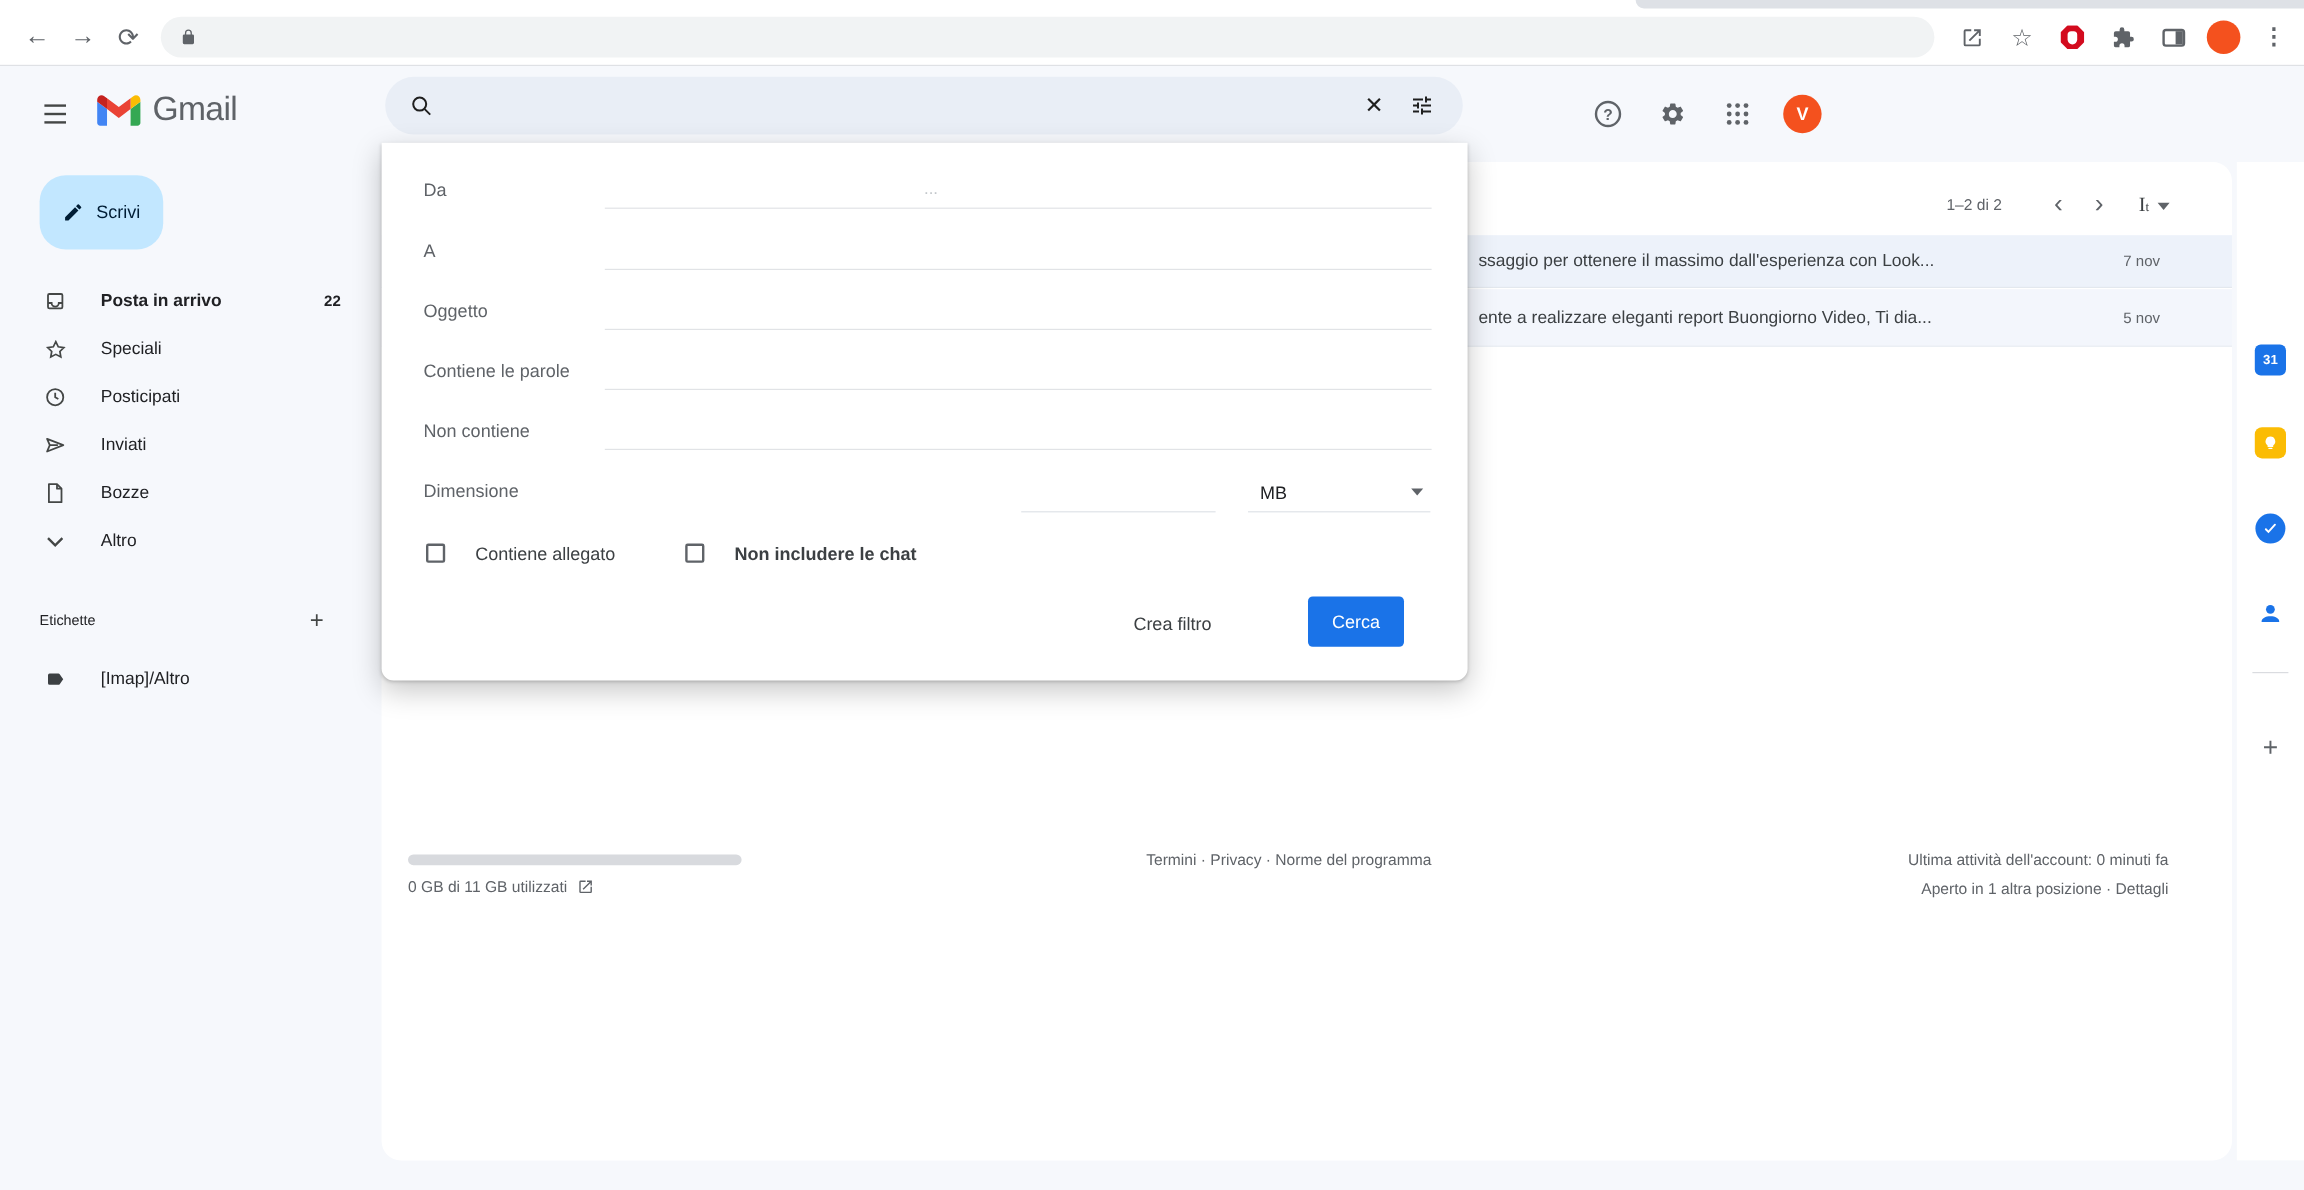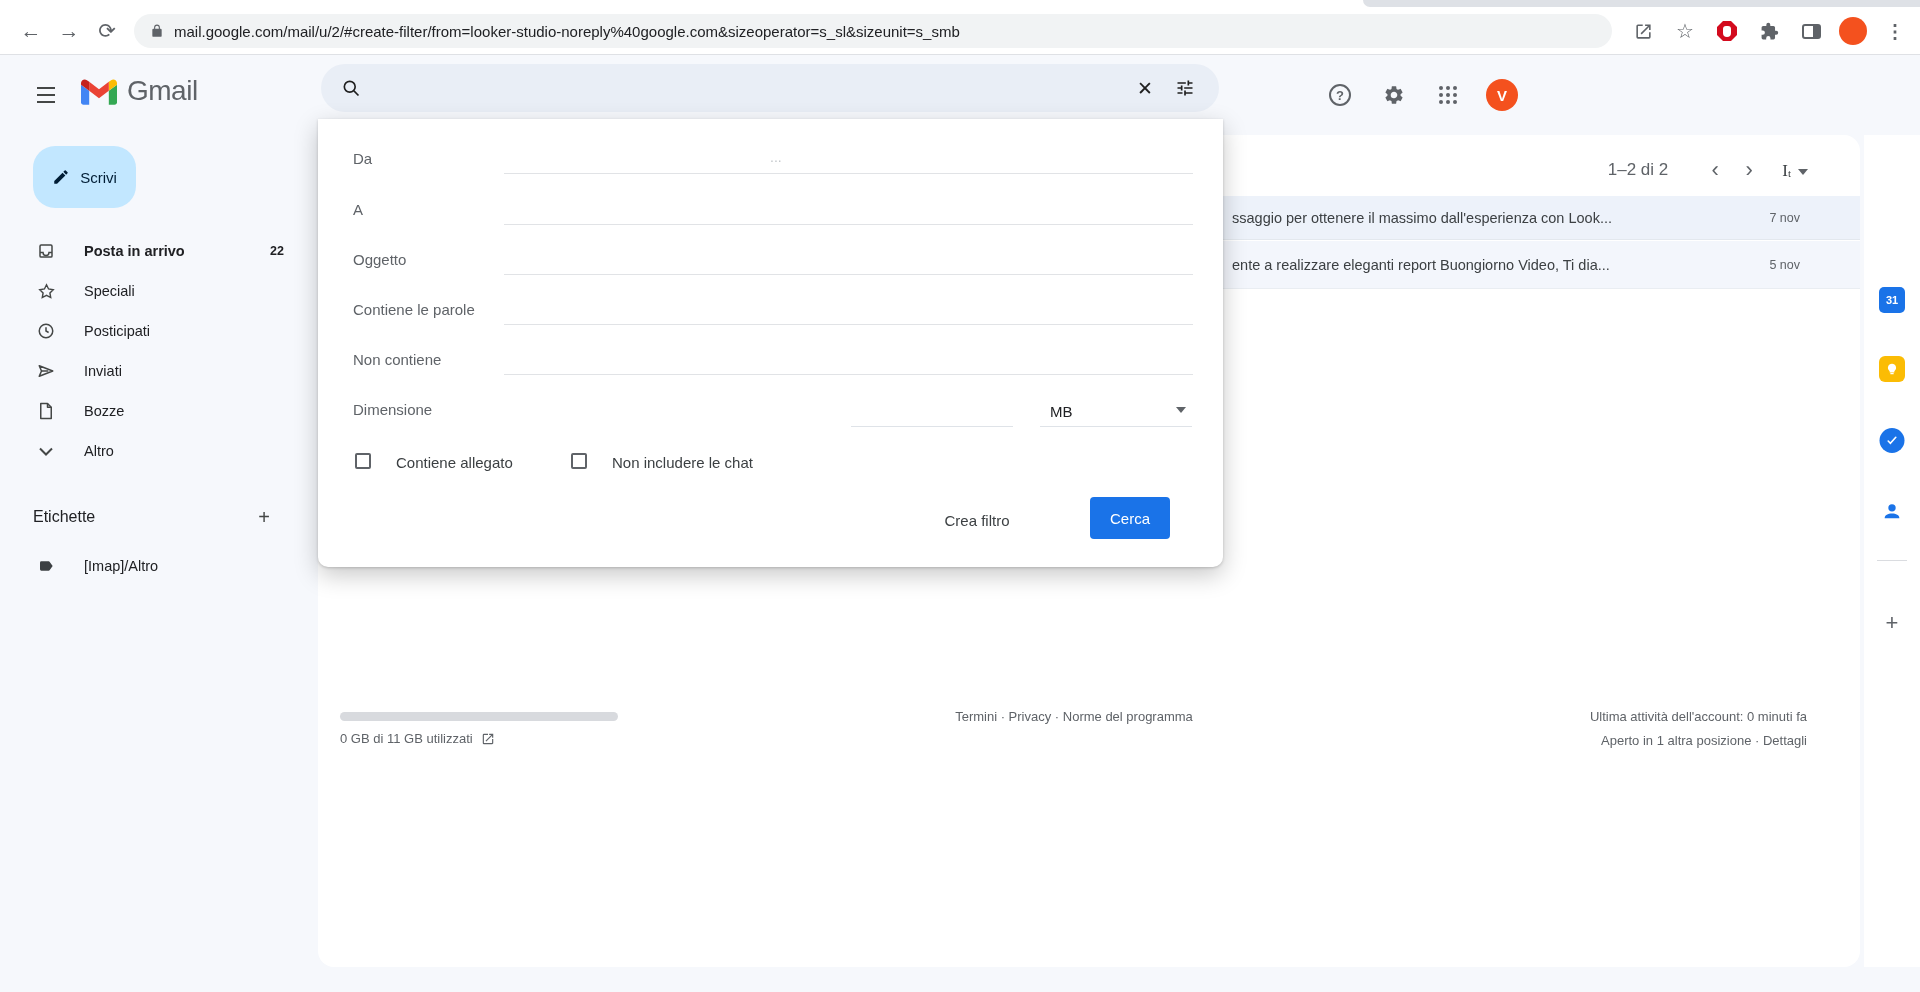--- a/index.html
+++ b/index.html
@@ -116,7 +116,6 @@
             <path d="M12 17a2 2 0 0 0 2-2 2 2 0 0 0-4 0 2 2 0 0 0 2 2zm6-9h-1V6a5 5 0 0 0-10 0v2H6a2 2 0 0 0-2 2v10a2 2 0 0 0 2 2h12a2 2 0 0 0 2-2V10a2 2 0 0 0-2-2zM8.9 6a3.1 3.1 0 0 1 6.2 0v2H8.9V6z"></path>
           </svg>
       </span>
-      <span class="url-text">mail.google.com/mail/u/2/#create-filter/from=looker-studio-noreply%40google.com&amp;sizeoperator=s_sl&amp;sizeunit=s_smb</span>
     </div>
     <div class="chrome-right">
       <span class="cr-ic">

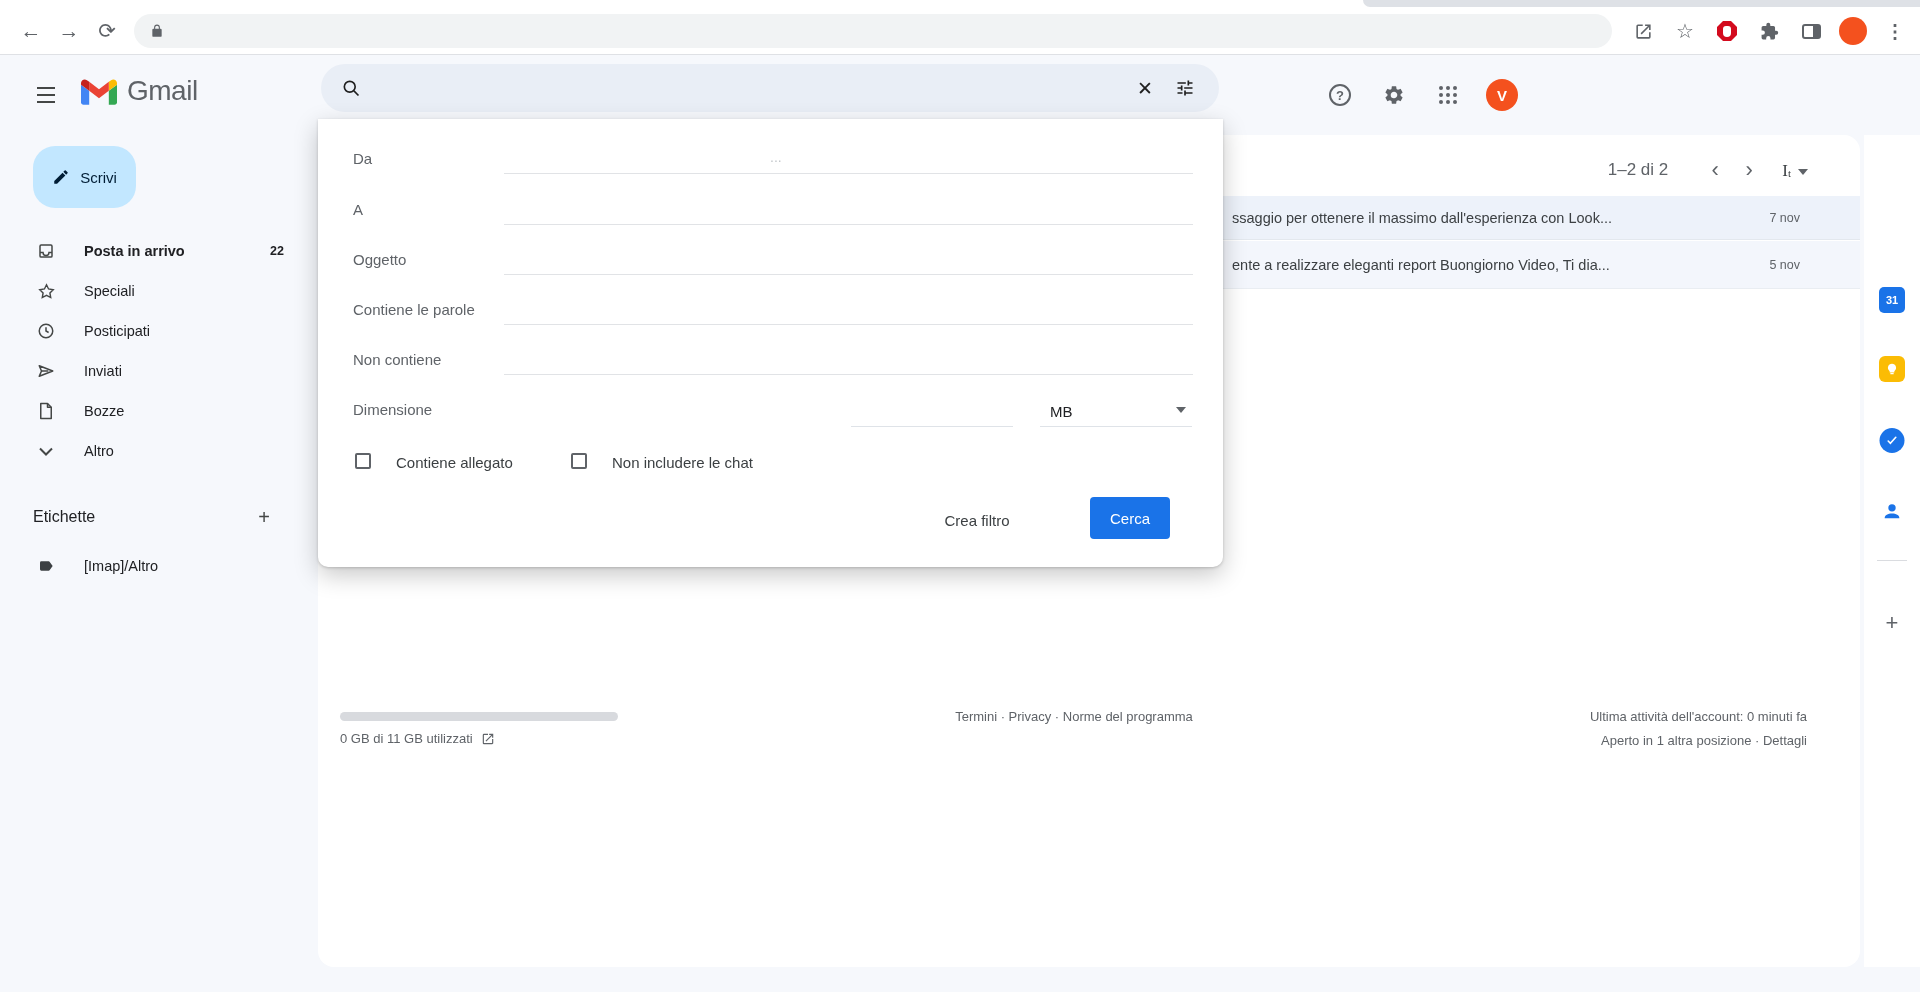--- a/index.html
+++ b/index.html
@@ -55,7 +55,7 @@
   
   .card { position:absolute; left:318px; top:135px; width:1542px; height:832px; background:#ffffff; border-radius:16px; z-index:1; }
   .pager { position:absolute; top:156px; right:112px; height:28px; display:flex; align-items:center; z-index:2; }
-  .pager-text { font-size:17px; color:#5f6368; margin-right:30px; }
+  .pager-text { font-size:13px; color:#5f6368; margin-right:30px; }
   .pg-chev { width:34px; height:28px; display:flex; align-items:center; justify-content:center; font-size:22px; color:#5f6368; }
   .input-tools { margin-left:16px; display:flex; align-items:flex-end; color:#3c4043; }
   .it-main { font-family:"Liberation Serif", serif; font-size:17px; line-height:17px; }

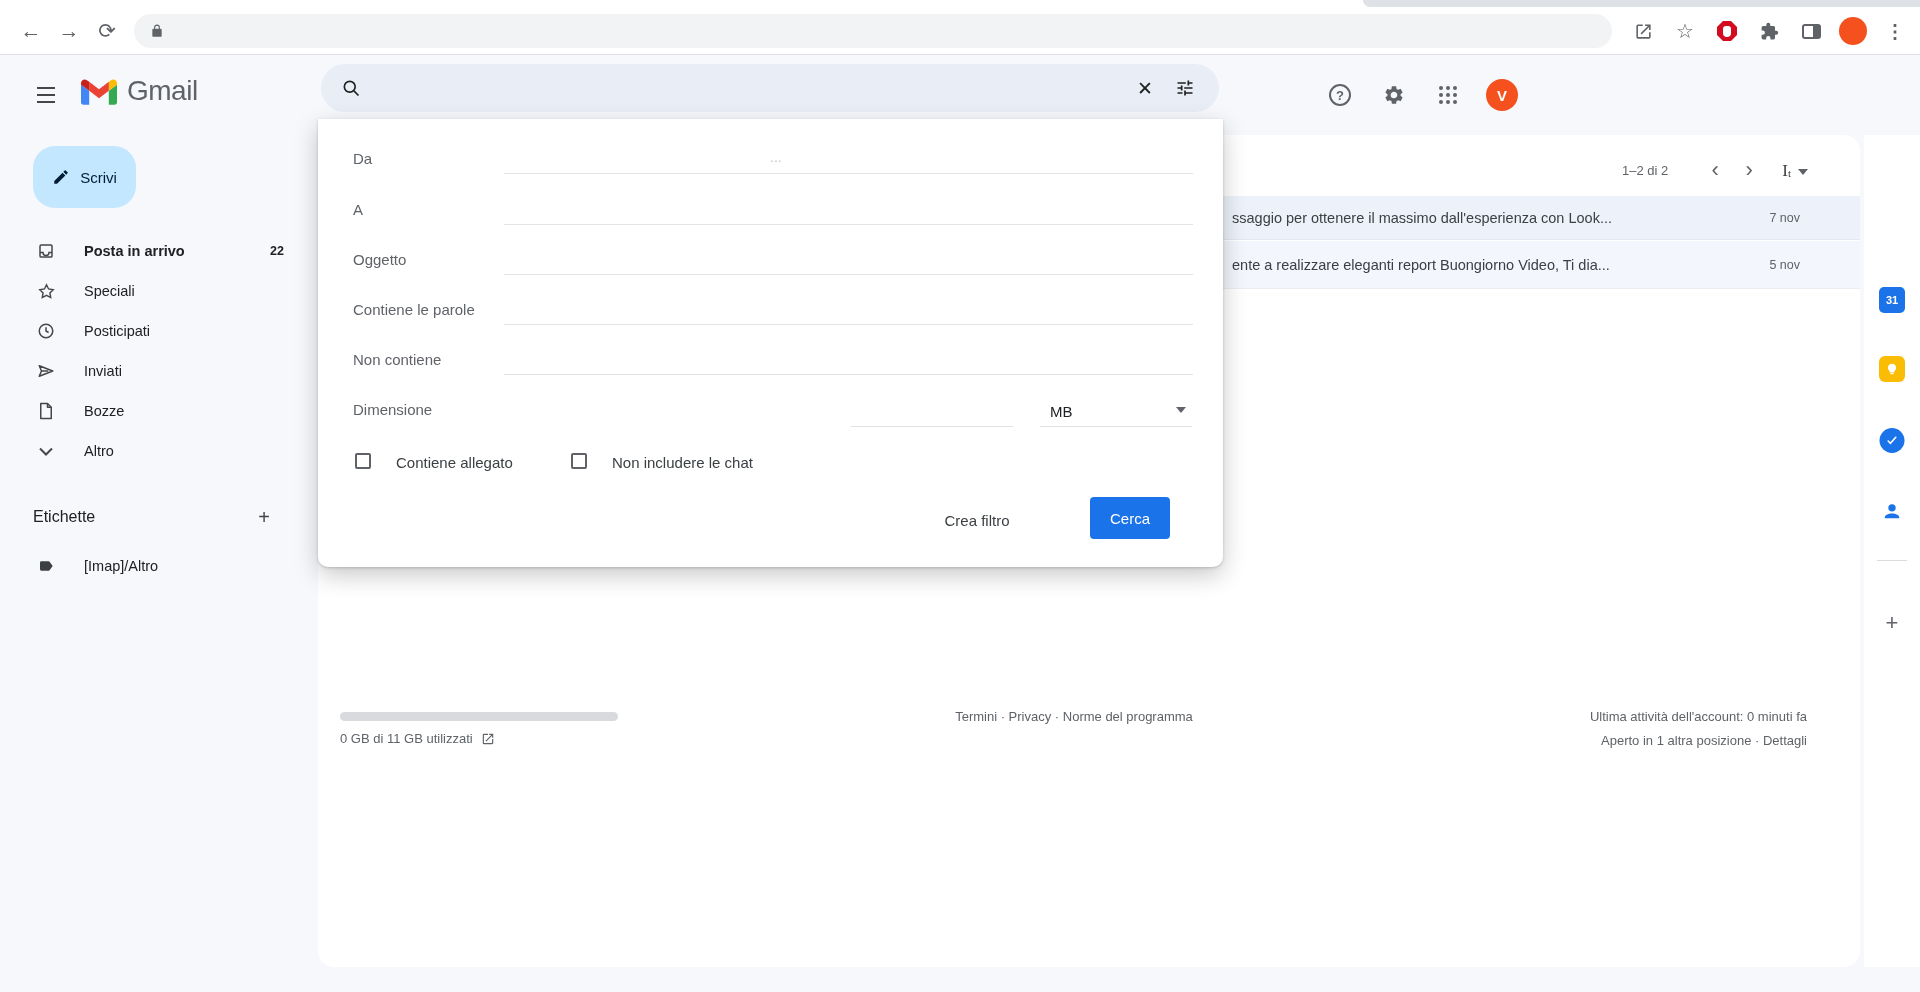--- a/index.html
+++ b/index.html
@@ -332,7 +332,7 @@
   <span class="cbx" style="left:37px;"></span>
   <span class="cb-label" style="left:78px;">Contiene allegato</span>
   <span class="cbx" style="left:253px;"></span>
-  <span class="cb-label" style="left:294px;">Non includere le chat</span>
+  <span class="cb-label" style="left:294px;font-weight:bold;">Non includere le chat</span>
 
   <div class="btn-text">Crea filtro</div>
   <div class="btn-primary">Cerca</div>

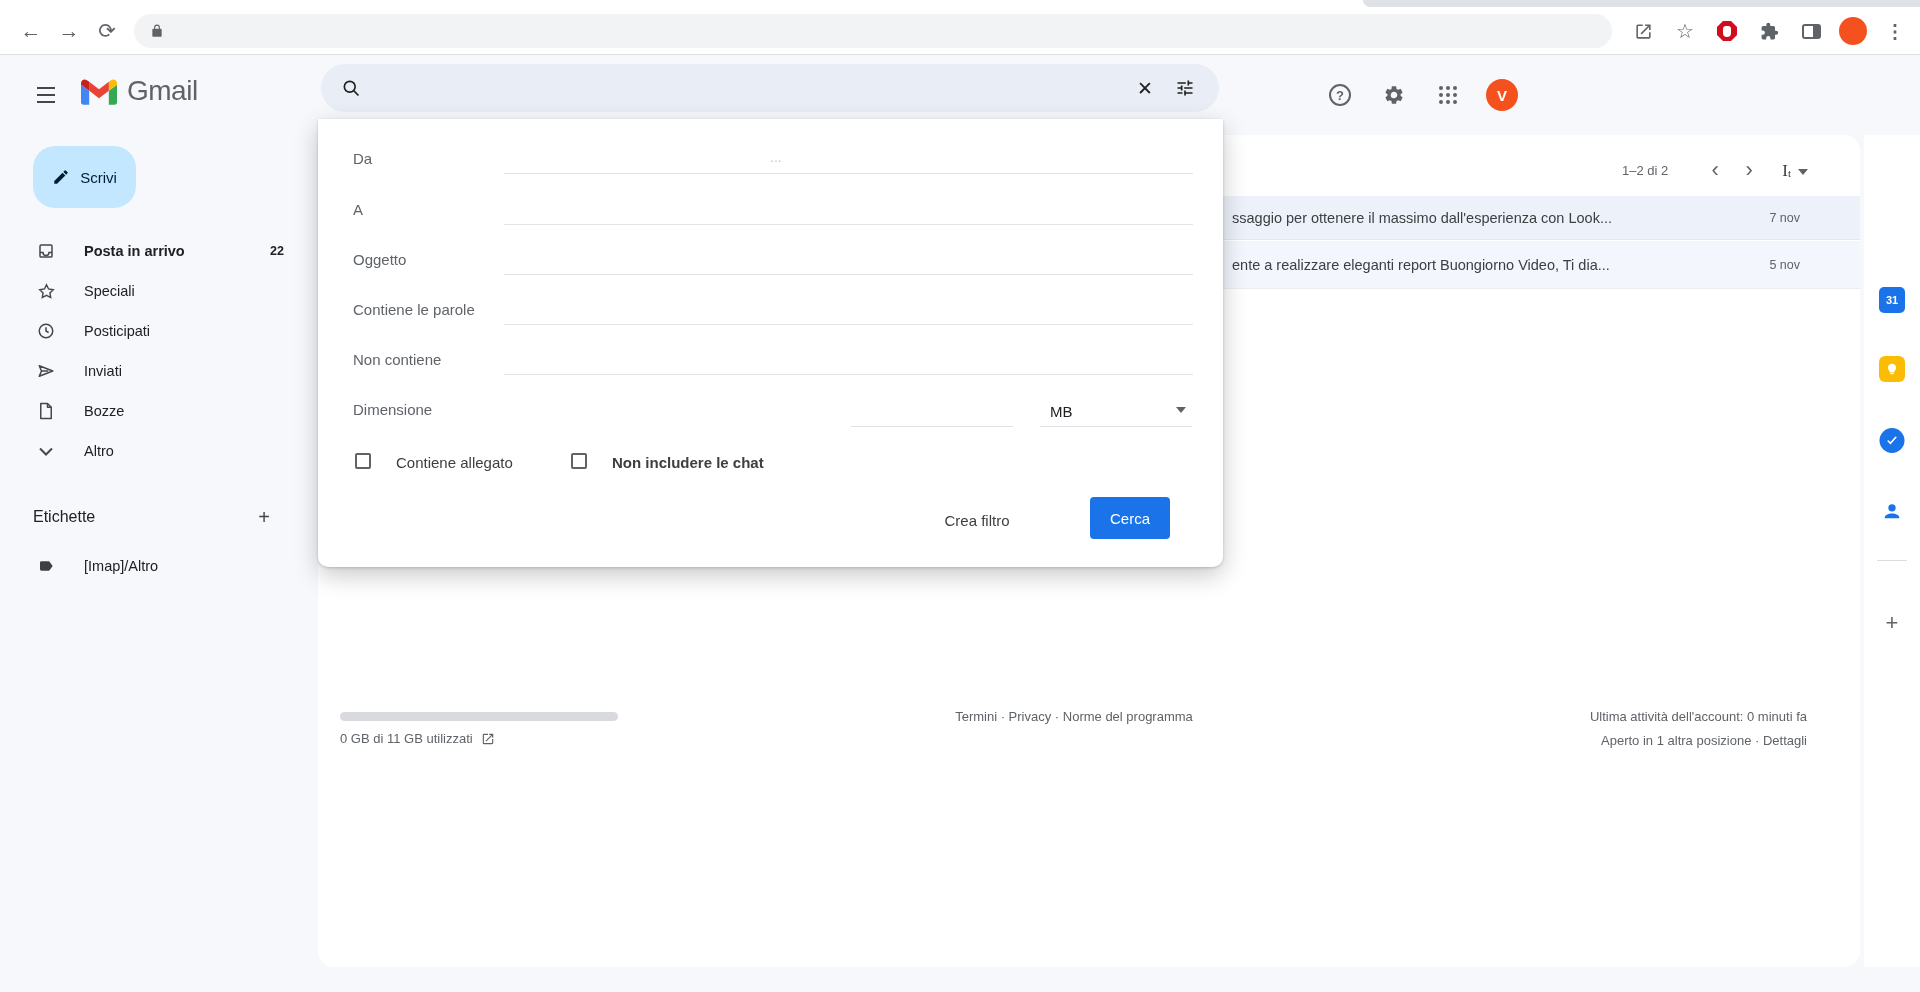--- a/index.html
+++ b/index.html
@@ -49,7 +49,7 @@
   .side-label.bold { font-weight:700; }
   .side-count { margin-left:auto; margin-right:24px; font-size:12.5px; font-weight:700; color:#202124; }
   .labels-hdr { position:absolute; left:33px; top:503px; width:245px; display:flex; align-items:center; justify-content:space-between; z-index:5; }
-  .labels-title { font-size:16px; color:#202124; }
+  .labels-title { font-size:12px; color:#202124; }
   .labels-plus { font-size:20px; color:#444746; width:28px; height:28px; display:flex; align-items:center; justify-content:center; }
 
   

